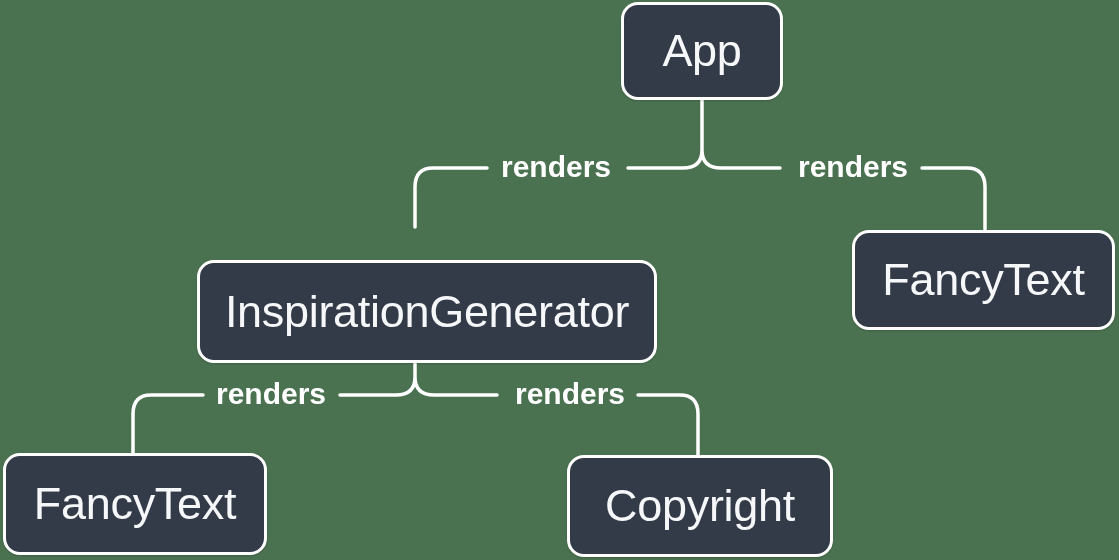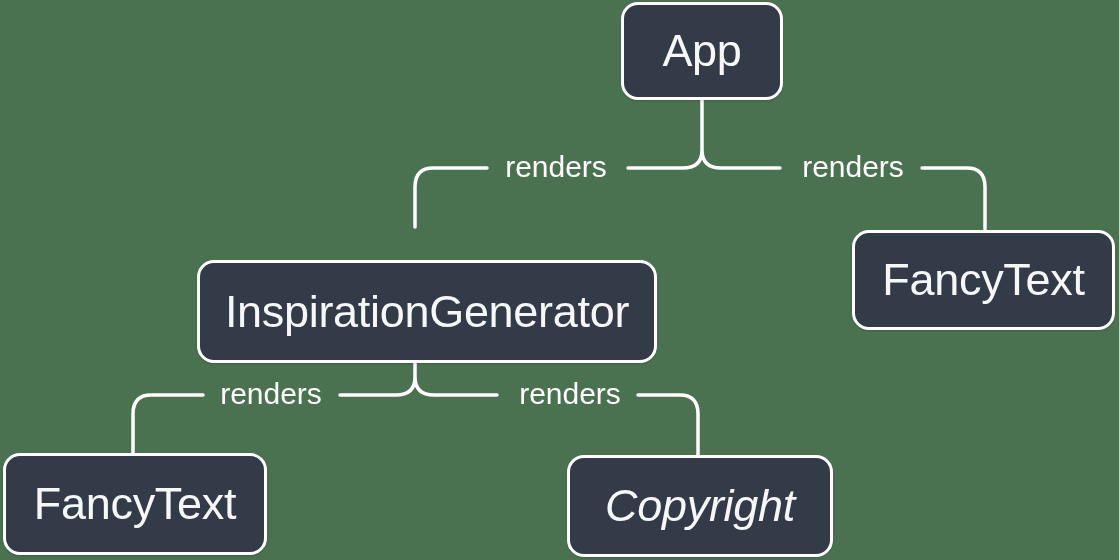--- a/index.html
+++ b/index.html
@@ -50,7 +50,7 @@
     transform: translate(-50%, -50%);
     color: var(--edge-label, #ffffff);
     font-size: 30px;
-    font-weight: 400;
+    font-weight: 700;
     white-space: nowrap;
     line-height: 1;
     text-align: center;

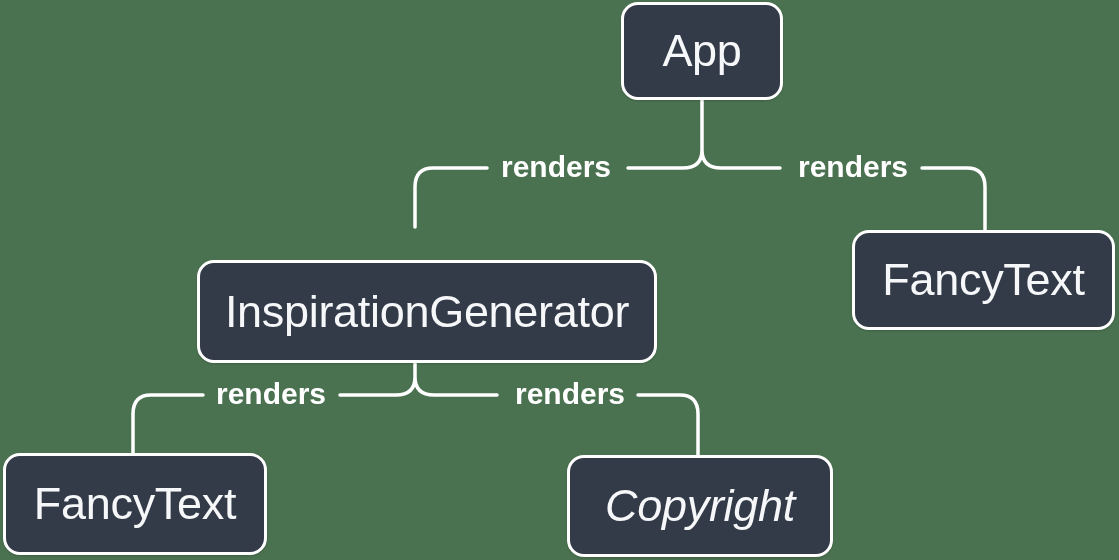--- a/index.html
+++ b/index.html
@@ -81,7 +81,7 @@
       <div class="node" style="left: 197px; top: 227px; width: 460px; height: 103px; margin-top: 33px;">InspirationGenerator</div>
       <div class="node" style="left: 852px; top: 230px; width: 263px; height: 100px;">FancyText</div>
       <div class="node" style="left: 3px; top: 453px; width: 264px; height: 102px;">FancyText</div>
-      <div class="node" style="left: 567px; top: 455px; width: 266px; height: 102px; font-style: italic;">Copyright</div>
+      <div class="node" style="left: 567px; top: 455px; width: 266px; height: 102px;">Copyright</div>
     </div>
   <div id="labels">
       <div class="edge-label" style="left: 556px; top: 167px;">renders</div>

